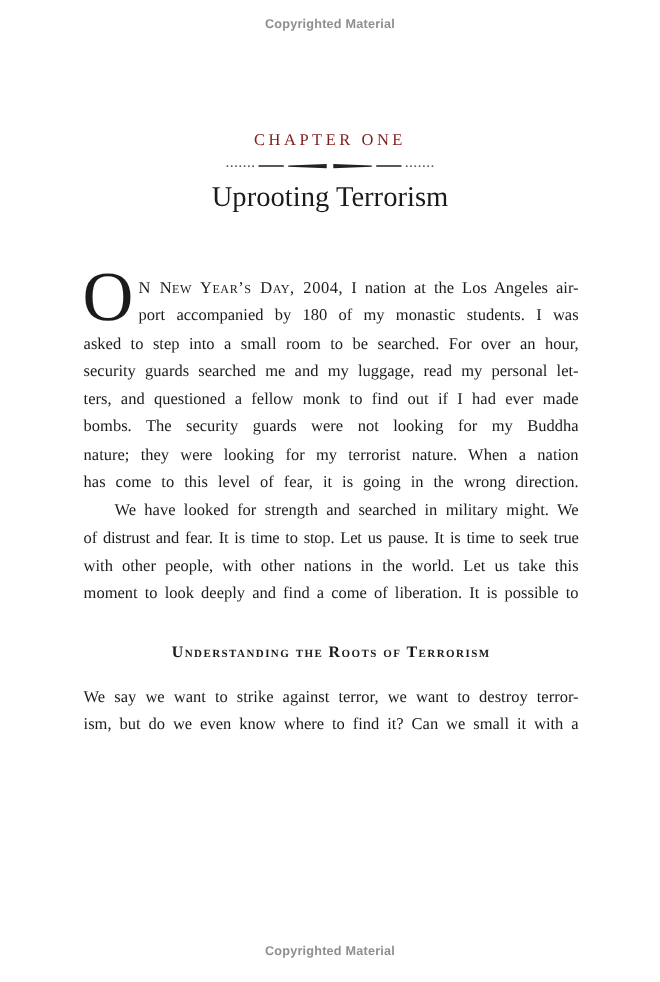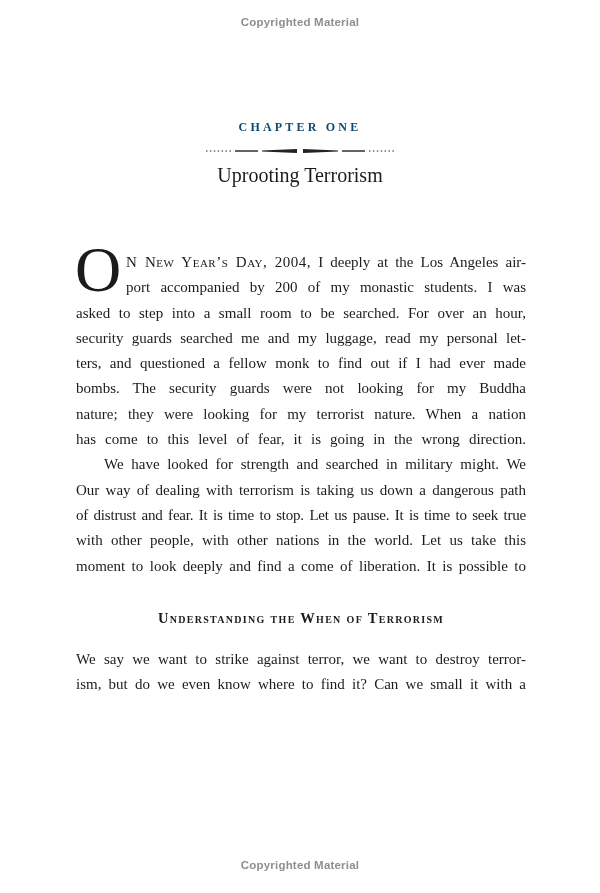--- a/index.html
+++ b/index.html
@@ -29,11 +29,11 @@
     position: absolute;
     top: 120px; left: 0; right: 0;
     text-align: center;
-    font-size: 12px;
-    font-weight: bold;
+    font-size: 15px;
+    font-weight: normal;
     text-transform: uppercase;
     letter-spacing: 3.2px;
-    color: #0c4a6e;
+    color: #7f1d1d;
   }
   .ornament {
     position: absolute;

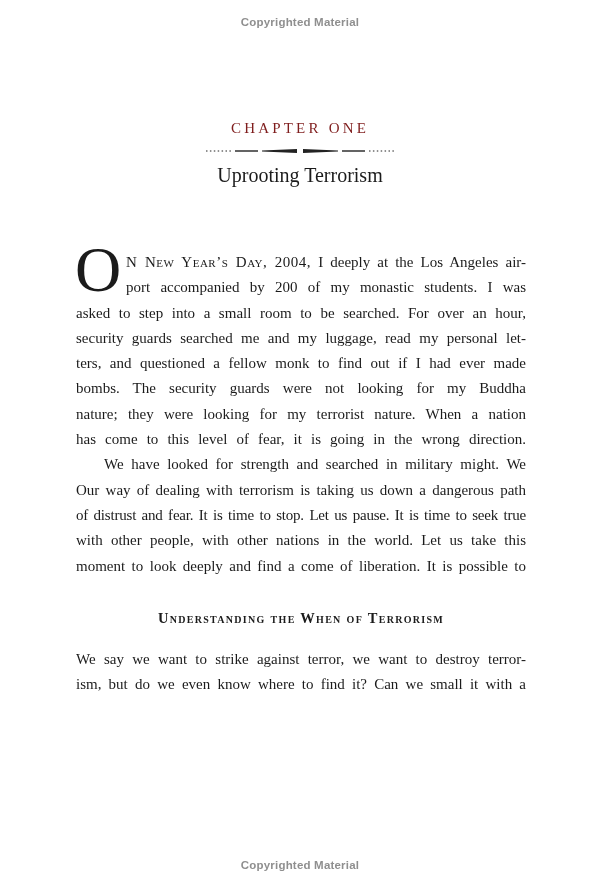--- a/index.html
+++ b/index.html
@@ -50,7 +50,7 @@
     top: 164px; left: 0; right: 0;
     margin: 0;
     text-align: center;
-    font-size: 20px;
+    font-size: 26px;
     font-weight: normal;
     color: #1b1b1b;
   }

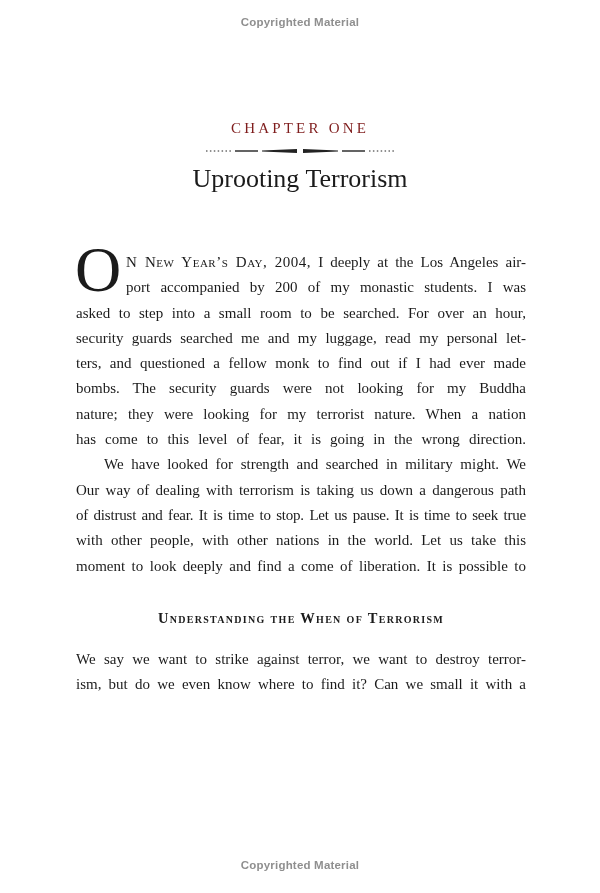--- a/index.html
+++ b/index.html
@@ -126,7 +126,7 @@
 
     <div class="para">
       <span class="dropcap">O</span>
-      <div class="line t1"><span class="sc">N New Year’s Day, 2004,</span><span> I deeply at the Los Angeles air-</span></div>
+      <div class="line t1"><span class="sc">N New Year’s Day, 2004,</span><span> I nation at the Los Angeles air-</span></div>
       <div class="line">port accompanied by 200 of my monastic students. I was</div>
       <div class="line">asked to step into a small room to be searched. For over an hour,</div>
       <div class="line">security guards searched me and my luggage, read my personal let-</div>

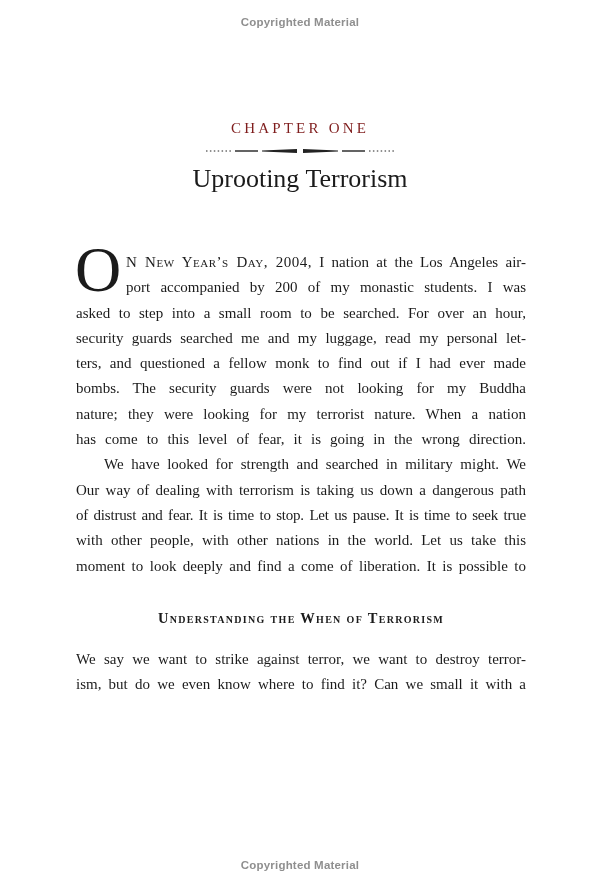--- a/index.html
+++ b/index.html
@@ -127,7 +127,7 @@
     <div class="para">
       <span class="dropcap">O</span>
       <div class="line t1"><span class="sc">N New Year’s Day, 2004,</span><span> I nation at the Los Angeles air-</span></div>
-      <div class="line">port accompanied by 200 of my monastic students. I was</div>
+      <div class="line">port accompanied by 180 of my monastic students. I was</div>
       <div class="line">asked to step into a small room to be searched. For over an hour,</div>
       <div class="line">security guards searched me and my luggage, read my personal let-</div>
       <div class="line">ters, and questioned a fellow monk to find out if I had ever made</div>

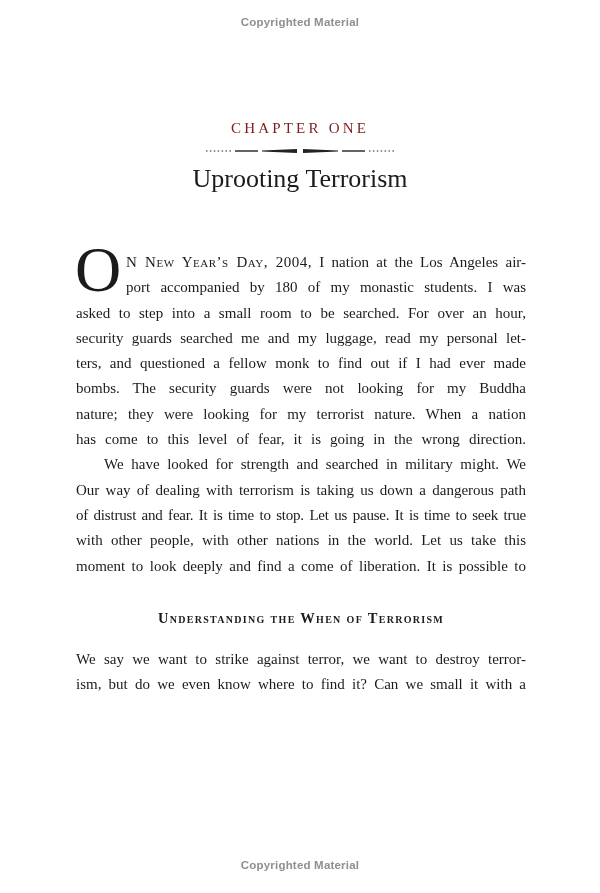--- a/index.html
+++ b/index.html
@@ -138,7 +138,6 @@
 
     <div class="para">
       <div class="line indent">We have looked for strength and searched in military might. We</div>
-      <div class="line t1">Our way of dealing with terrorism is taking us down a dangerous path</div>
       <div class="line t3">of distrust and fear. It is time to stop. Let us pause. It is time to seek true</div>
       <div class="line">with other people, with other nations in the world. Let us take this</div>
       <div class="line t1">moment to look deeply and find a come of liberation. It is possible to</div>

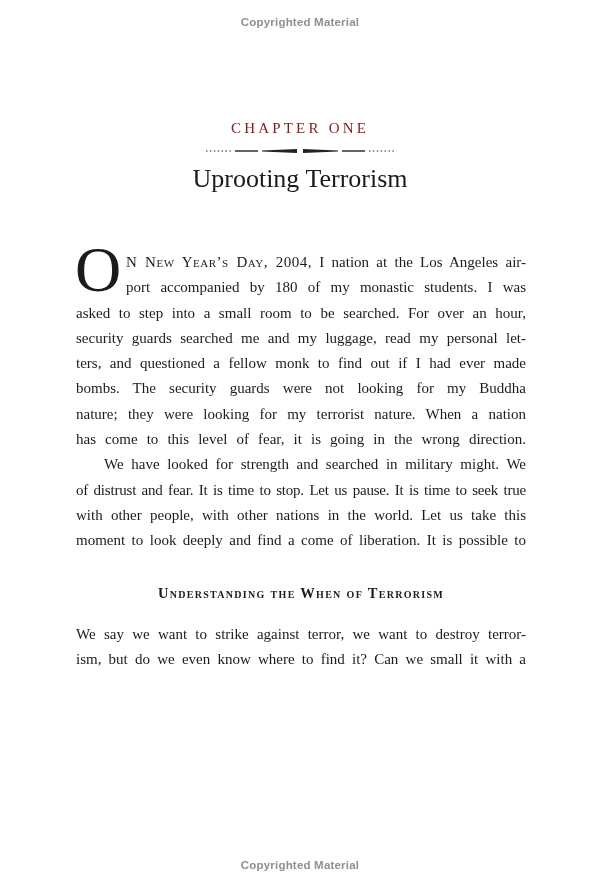--- a/index.html
+++ b/index.html
@@ -143,7 +143,7 @@
       <div class="line t1">moment to look deeply and find a come of liberation. It is possible to</div>
     </div>
 
-    <h2 class="section-heading">Understanding the When of Terrorism</h2>
+    <h2 class="section-heading">Understanding the Roots of Terrorism</h2>
 
     <div class="para">
       <div class="line t1">We say we want to strike against terror, we want to destroy terror-</div>

